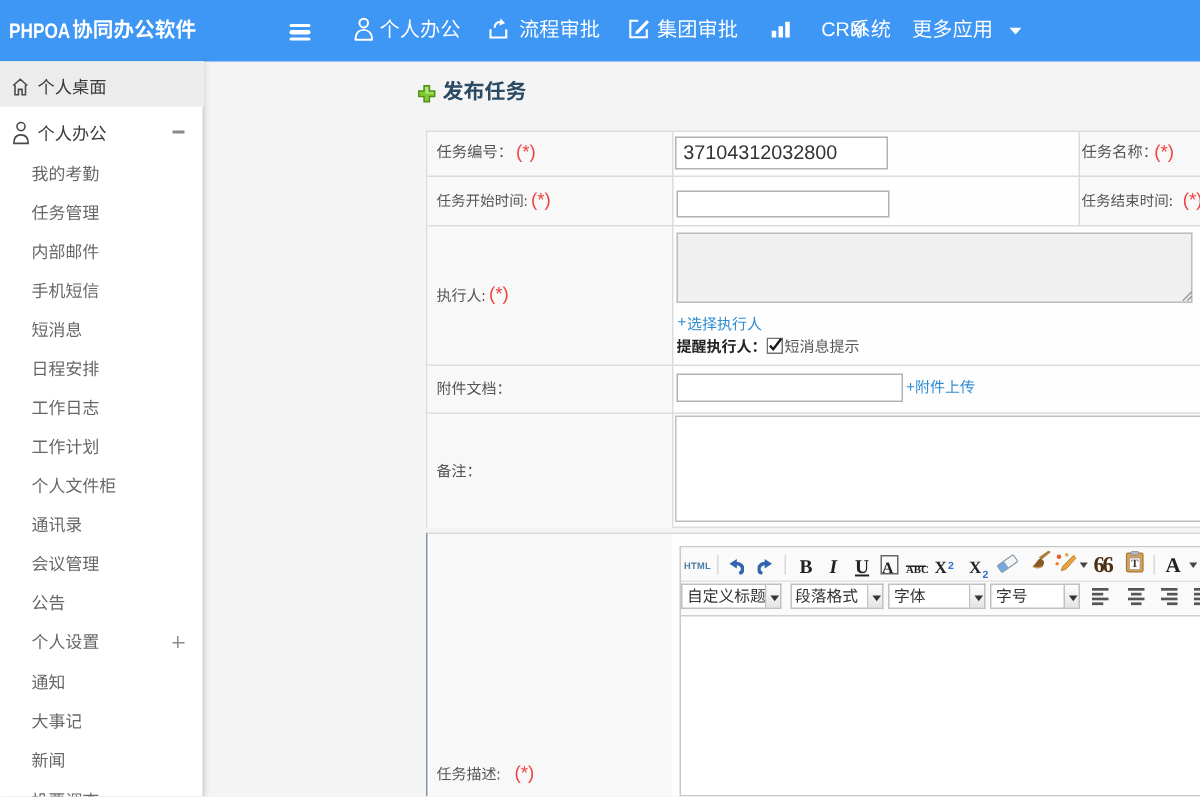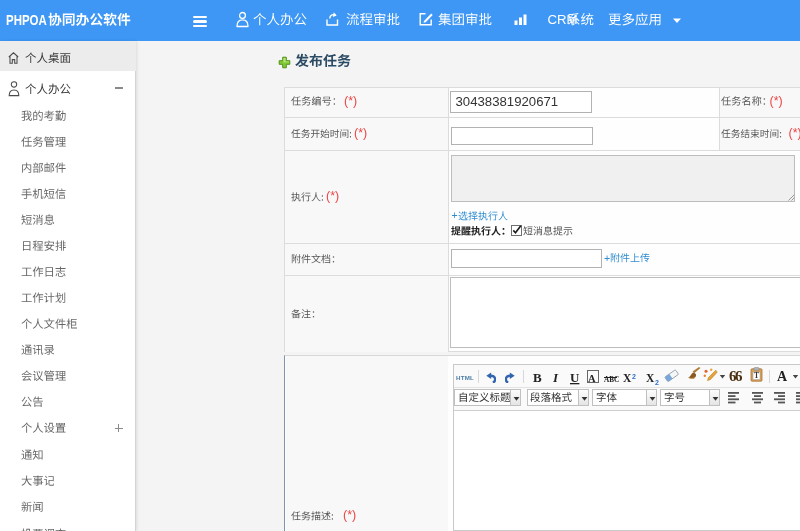--- a/index.html
+++ b/index.html
@@ -446,7 +446,7 @@
     </g>
   </svg>
 <div style="position:absolute;left:450px;top:91px;width:142px;height:21.5px;background:#fff;border:1px solid #b2b2b2"></div>
-<div style="position:absolute;left:455.5px;top:91.3px;font-family:'Liberation Sans', sans-serif;font-size:13.2px;color:#333;line-height:21px;white-space:pre;">30438381920671</div>
+<div style="position:absolute;left:455.5px;top:91.3px;font-family:'Liberation Sans', sans-serif;font-size:13.2px;color:#333;line-height:21px;white-space:pre;">37104312032800</div>
 <div style="position:absolute;left:450.5px;top:126.5px;width:142px;height:18px;background:#fff;border:1px solid #b2b2b2"></div>
 <div style="position:absolute;left:451px;top:155px;width:344px;height:47px;background:#f0f0f0;border:1px solid #bdbdbd"></div>
 <svg style="position:absolute;left:788px;top:194px" width="7" height="7" viewBox="0 0 7 7">

